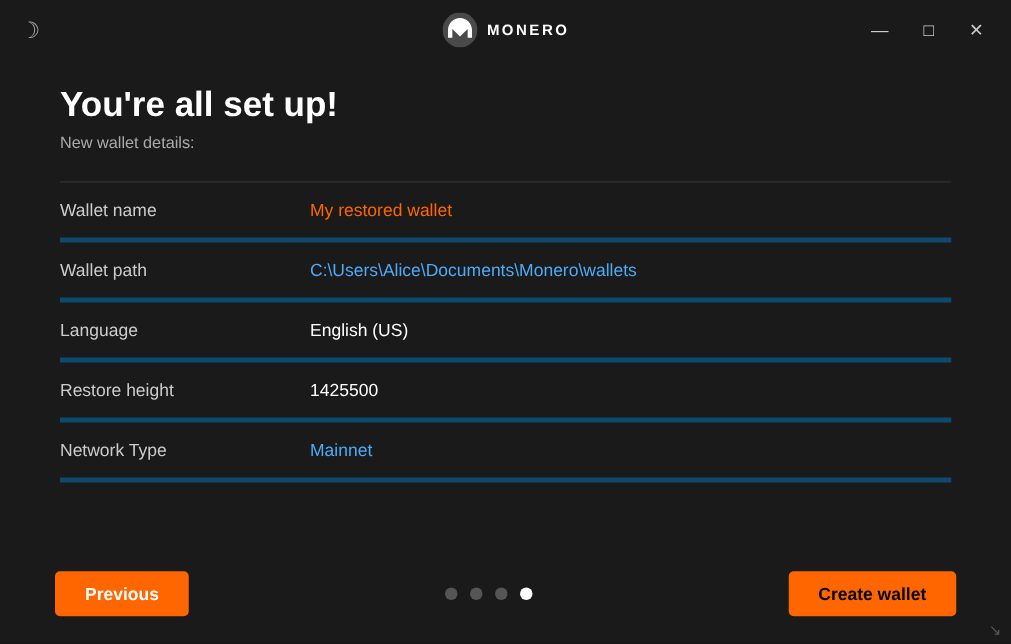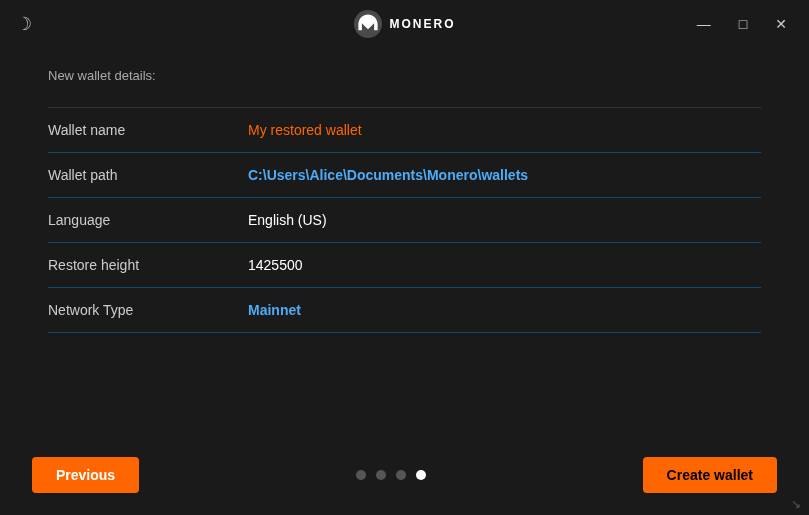--- a/index.html
+++ b/index.html
@@ -227,6 +227,7 @@
 </div>
 
 <div class="main-content">
+  <h1 class="page-heading">You're all set up!</h1>
   <p class="page-subheading">New wallet details:</p>
 
   <table class="details-table">

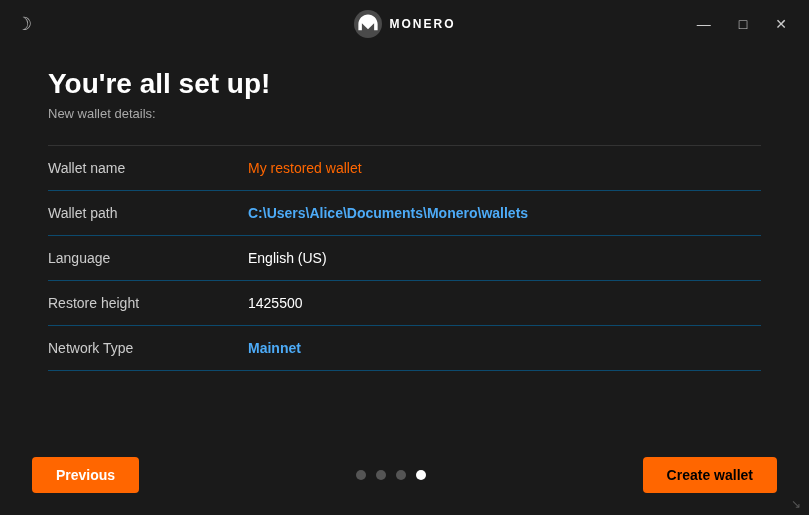--- a/index.html
+++ b/index.html
@@ -103,7 +103,7 @@
     }
 
     .details-table tr {
-      border-bottom: 1px solid #0c4a6e;
+      border-bottom: 4px solid #0c4a6e;
     }
 
     .details-table tr:first-child {

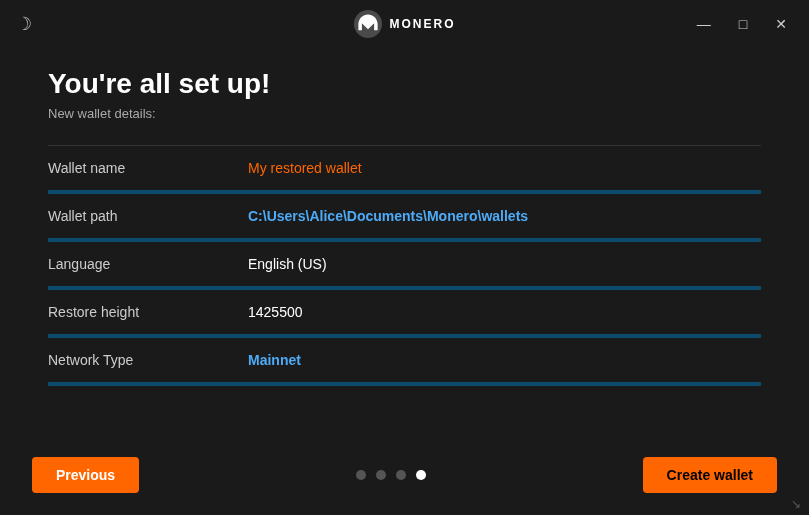--- a/index.html
+++ b/index.html
@@ -130,7 +130,6 @@
 
     .value-blue {
       color: #4dabf7 !important;
-      font-weight: bold;
     }
 
     

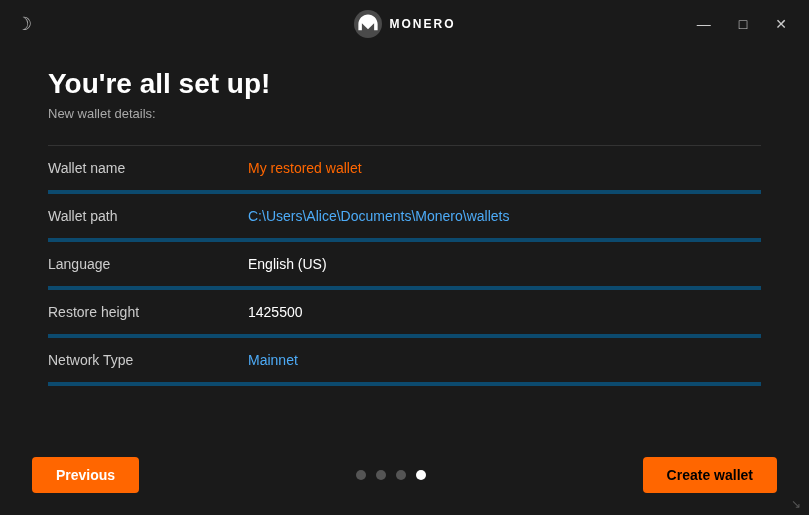--- a/index.html
+++ b/index.html
@@ -142,7 +142,7 @@
       display: flex;
       align-items: center;
       justify-content: space-between;
-      padding: 0 32px;
+      padding: 0 44px;
       background-color: #1a1a1a;
       gap: 21px;
     }

